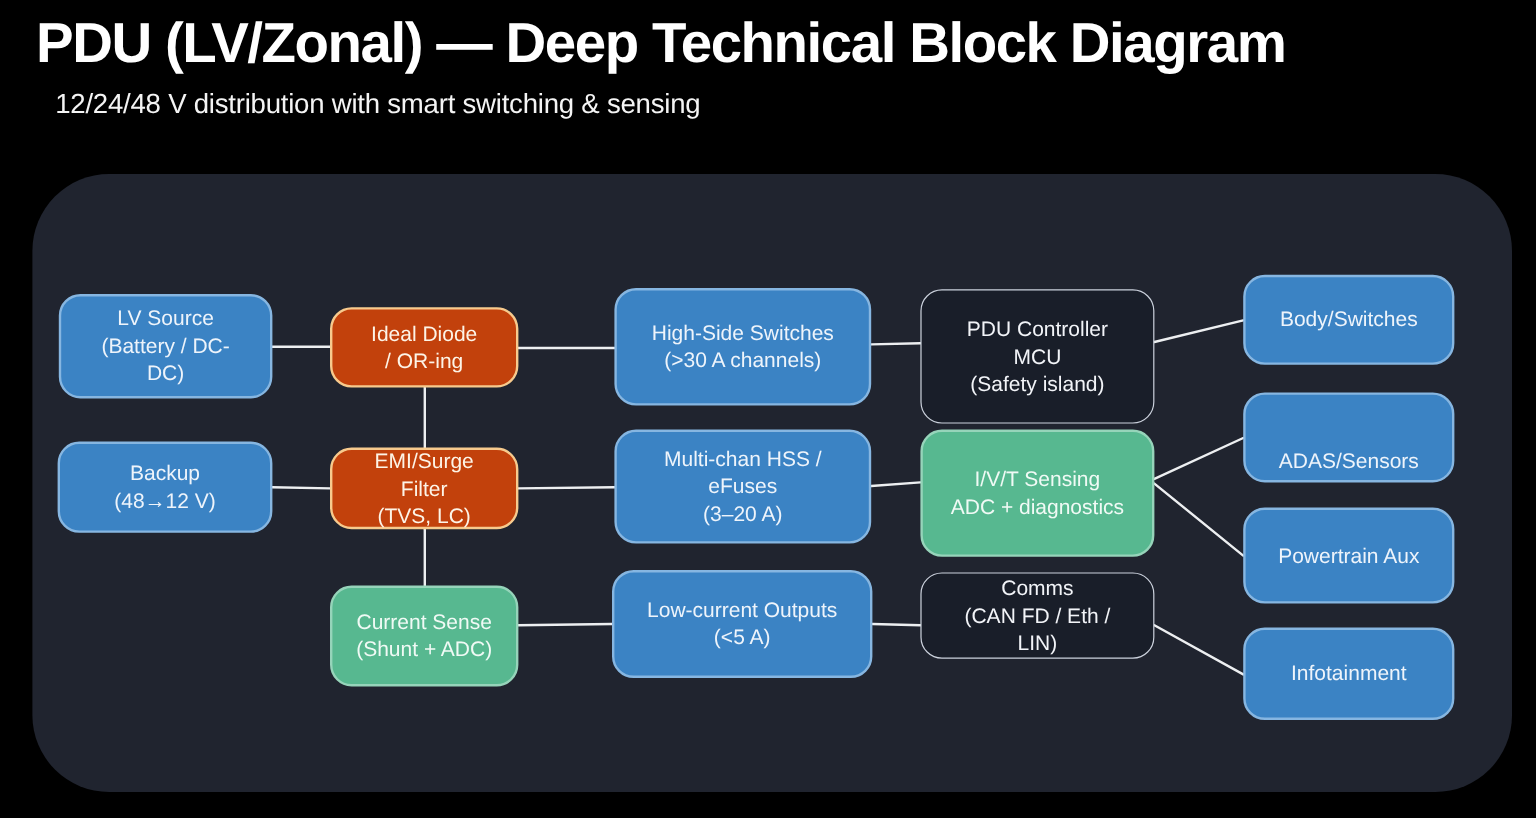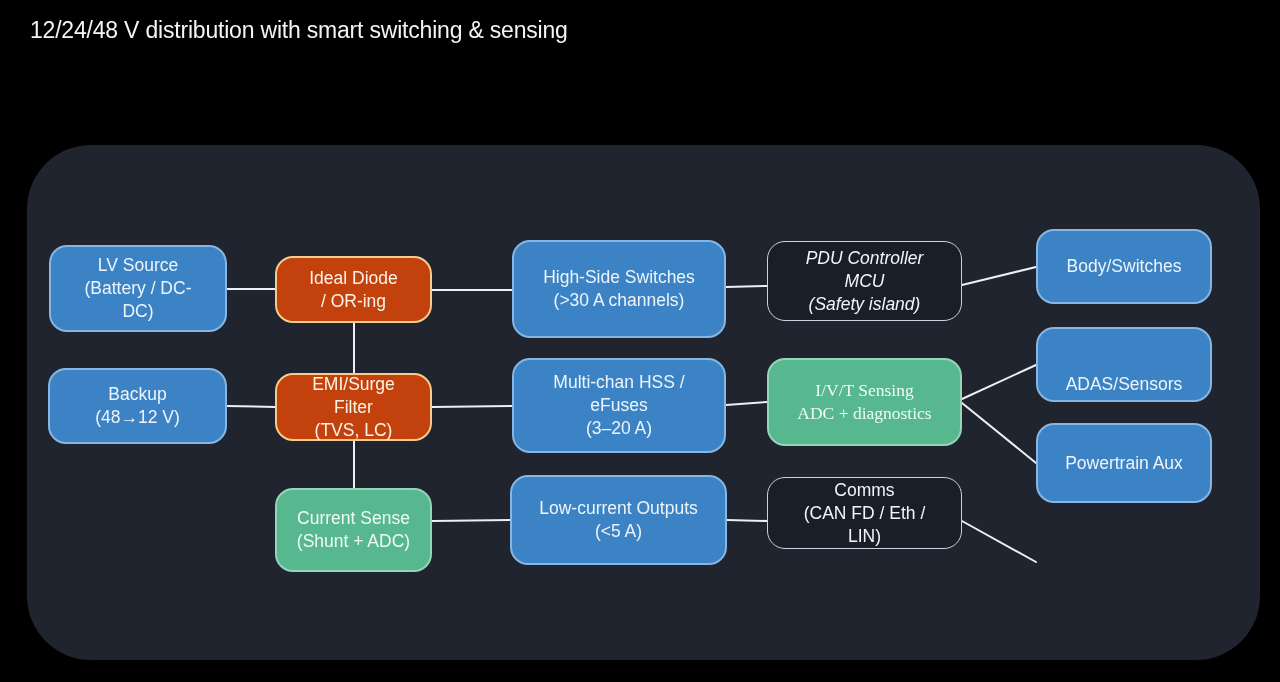--- a/index.html
+++ b/index.html
@@ -36,6 +36,7 @@
 <body>
 
 <div class="header">
+  <h1 class="title">PDU (LV/Zonal) — Deep Technical Block Diagram</h1>
   <div class="subtitle">12/24/48 V distribution with smart switching &amp; sensing</div>
 </div>
 

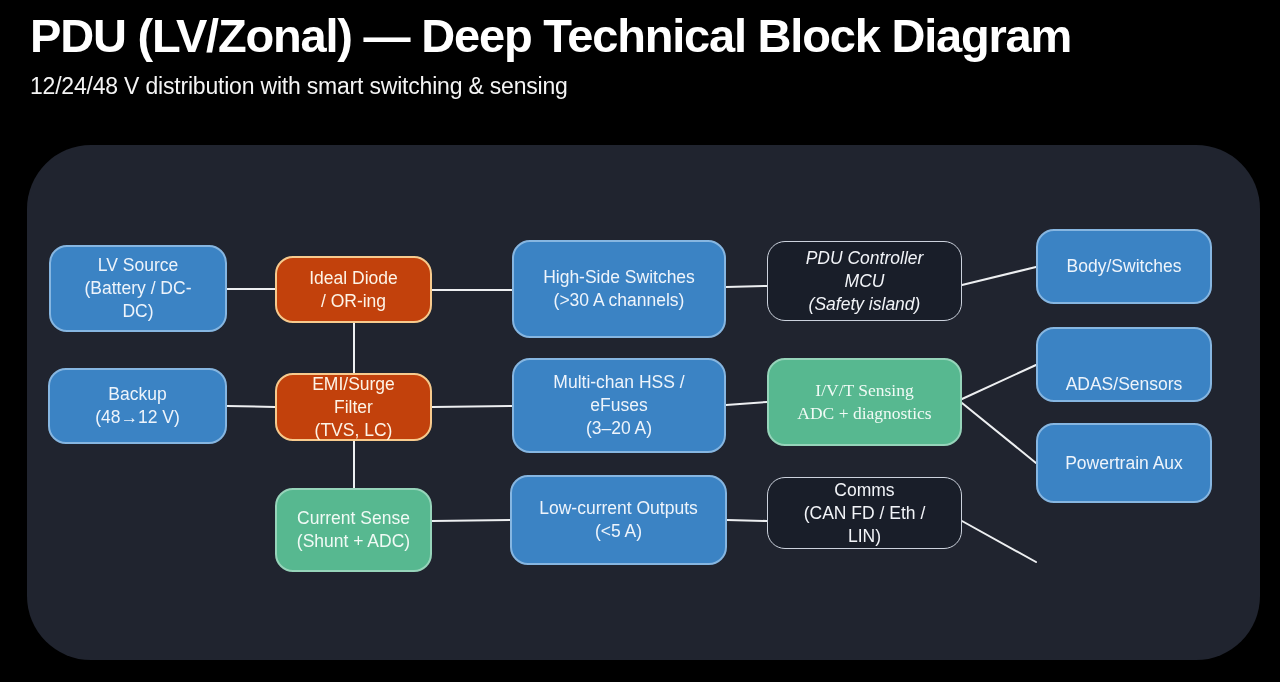--- a/index.html
+++ b/index.html
@@ -14,7 +14,7 @@
     line-height:1.2;color:#ffffff;white-space:nowrap;
   }
   .subtitle{
-    margin-top:9px;font-size:23px;font-weight:400;letter-spacing:-0.2px;color:#f4f4f4;
+    margin-top:9px;font-size:23px;font-weight:400;letter-spacing:-0.2px;color:#f4f4f4;margin-left:16px;
   }
   .panel{
     position:absolute;left:27px;top:145px;width:1233px;height:515px;

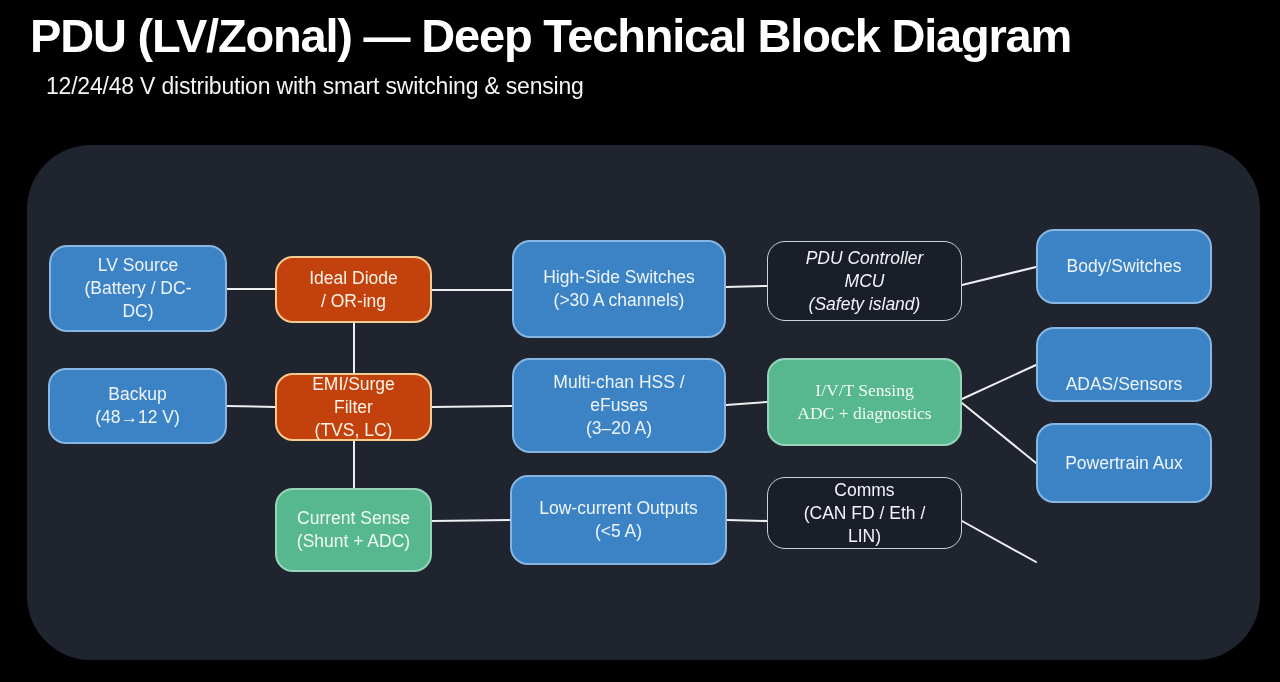--- a/index.html
+++ b/index.html
@@ -94,7 +94,7 @@
     <span>Low-current Outputs
 (&lt;5 A)</span>
   </div>
-  <div class="node node--dark" style="left:740px;top:96px;width:195px;height:80px;font-style:italic;">
+  <div class="node node--dark" style="left:740px;top:96px;width:195px;height:112px;">
     <span>PDU Controller
 MCU
 (Safety island)</span>

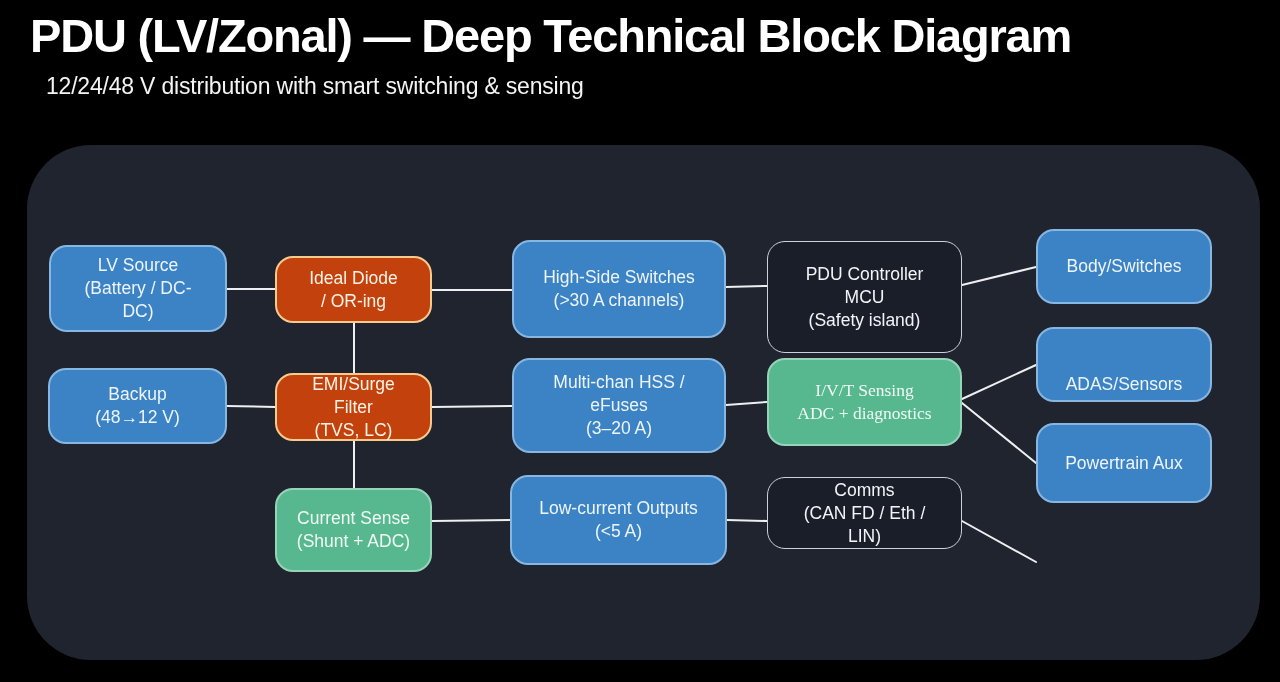--- a/index.html
+++ b/index.html
@@ -99,7 +99,7 @@
 MCU
 (Safety island)</span>
   </div>
-  <div class="node node--green" style="left:740px;top:213px;width:195px;height:88px;font-family:Liberation Serif, serif;">
+  <div class="node node--green" style="left:740px;top:213px;width:195px;height:106px;">
     <span>I/V/T Sensing
 ADC + diagnostics</span>
   </div>

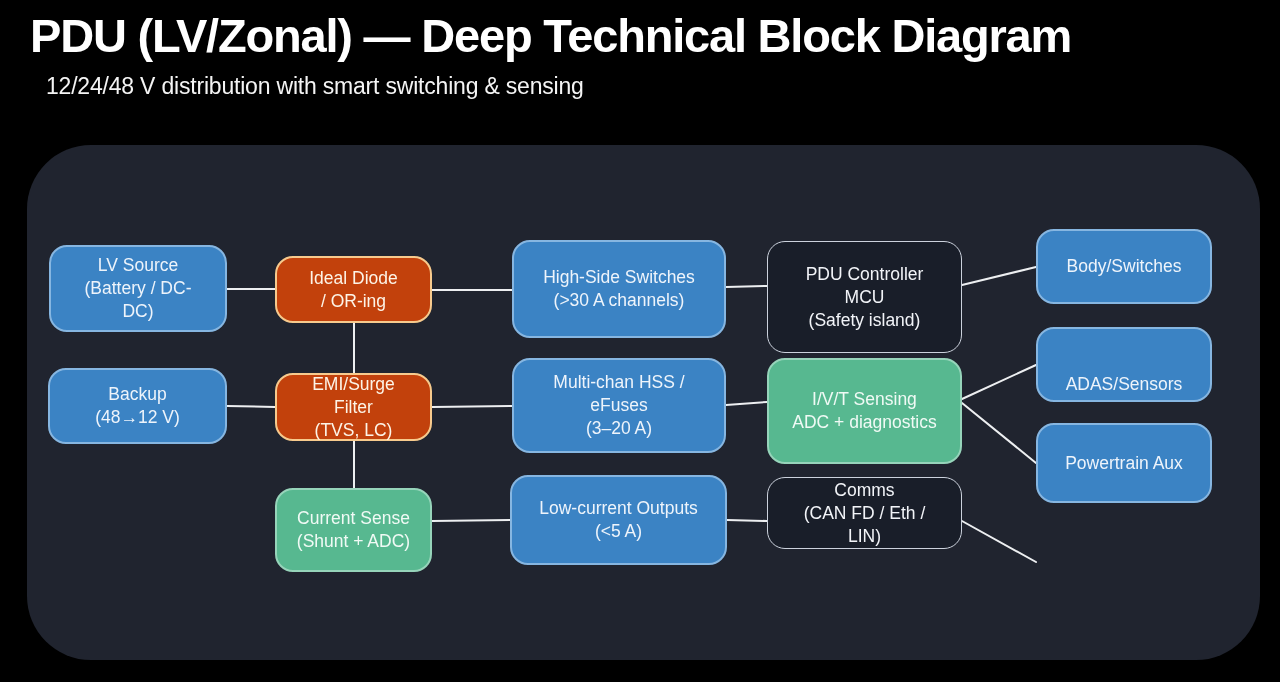--- a/index.html
+++ b/index.html
@@ -117,6 +117,9 @@
   <div class="node node--blue" style="left:1009px;top:278px;width:176px;height:80px;">
     <span>Powertrain Aux</span>
   </div>
+  <div class="node node--blue" style="left:1009px;top:378px;width:176px;height:77px;">
+    <span>Infotainment</span>
+  </div>
 
 </div>
 

